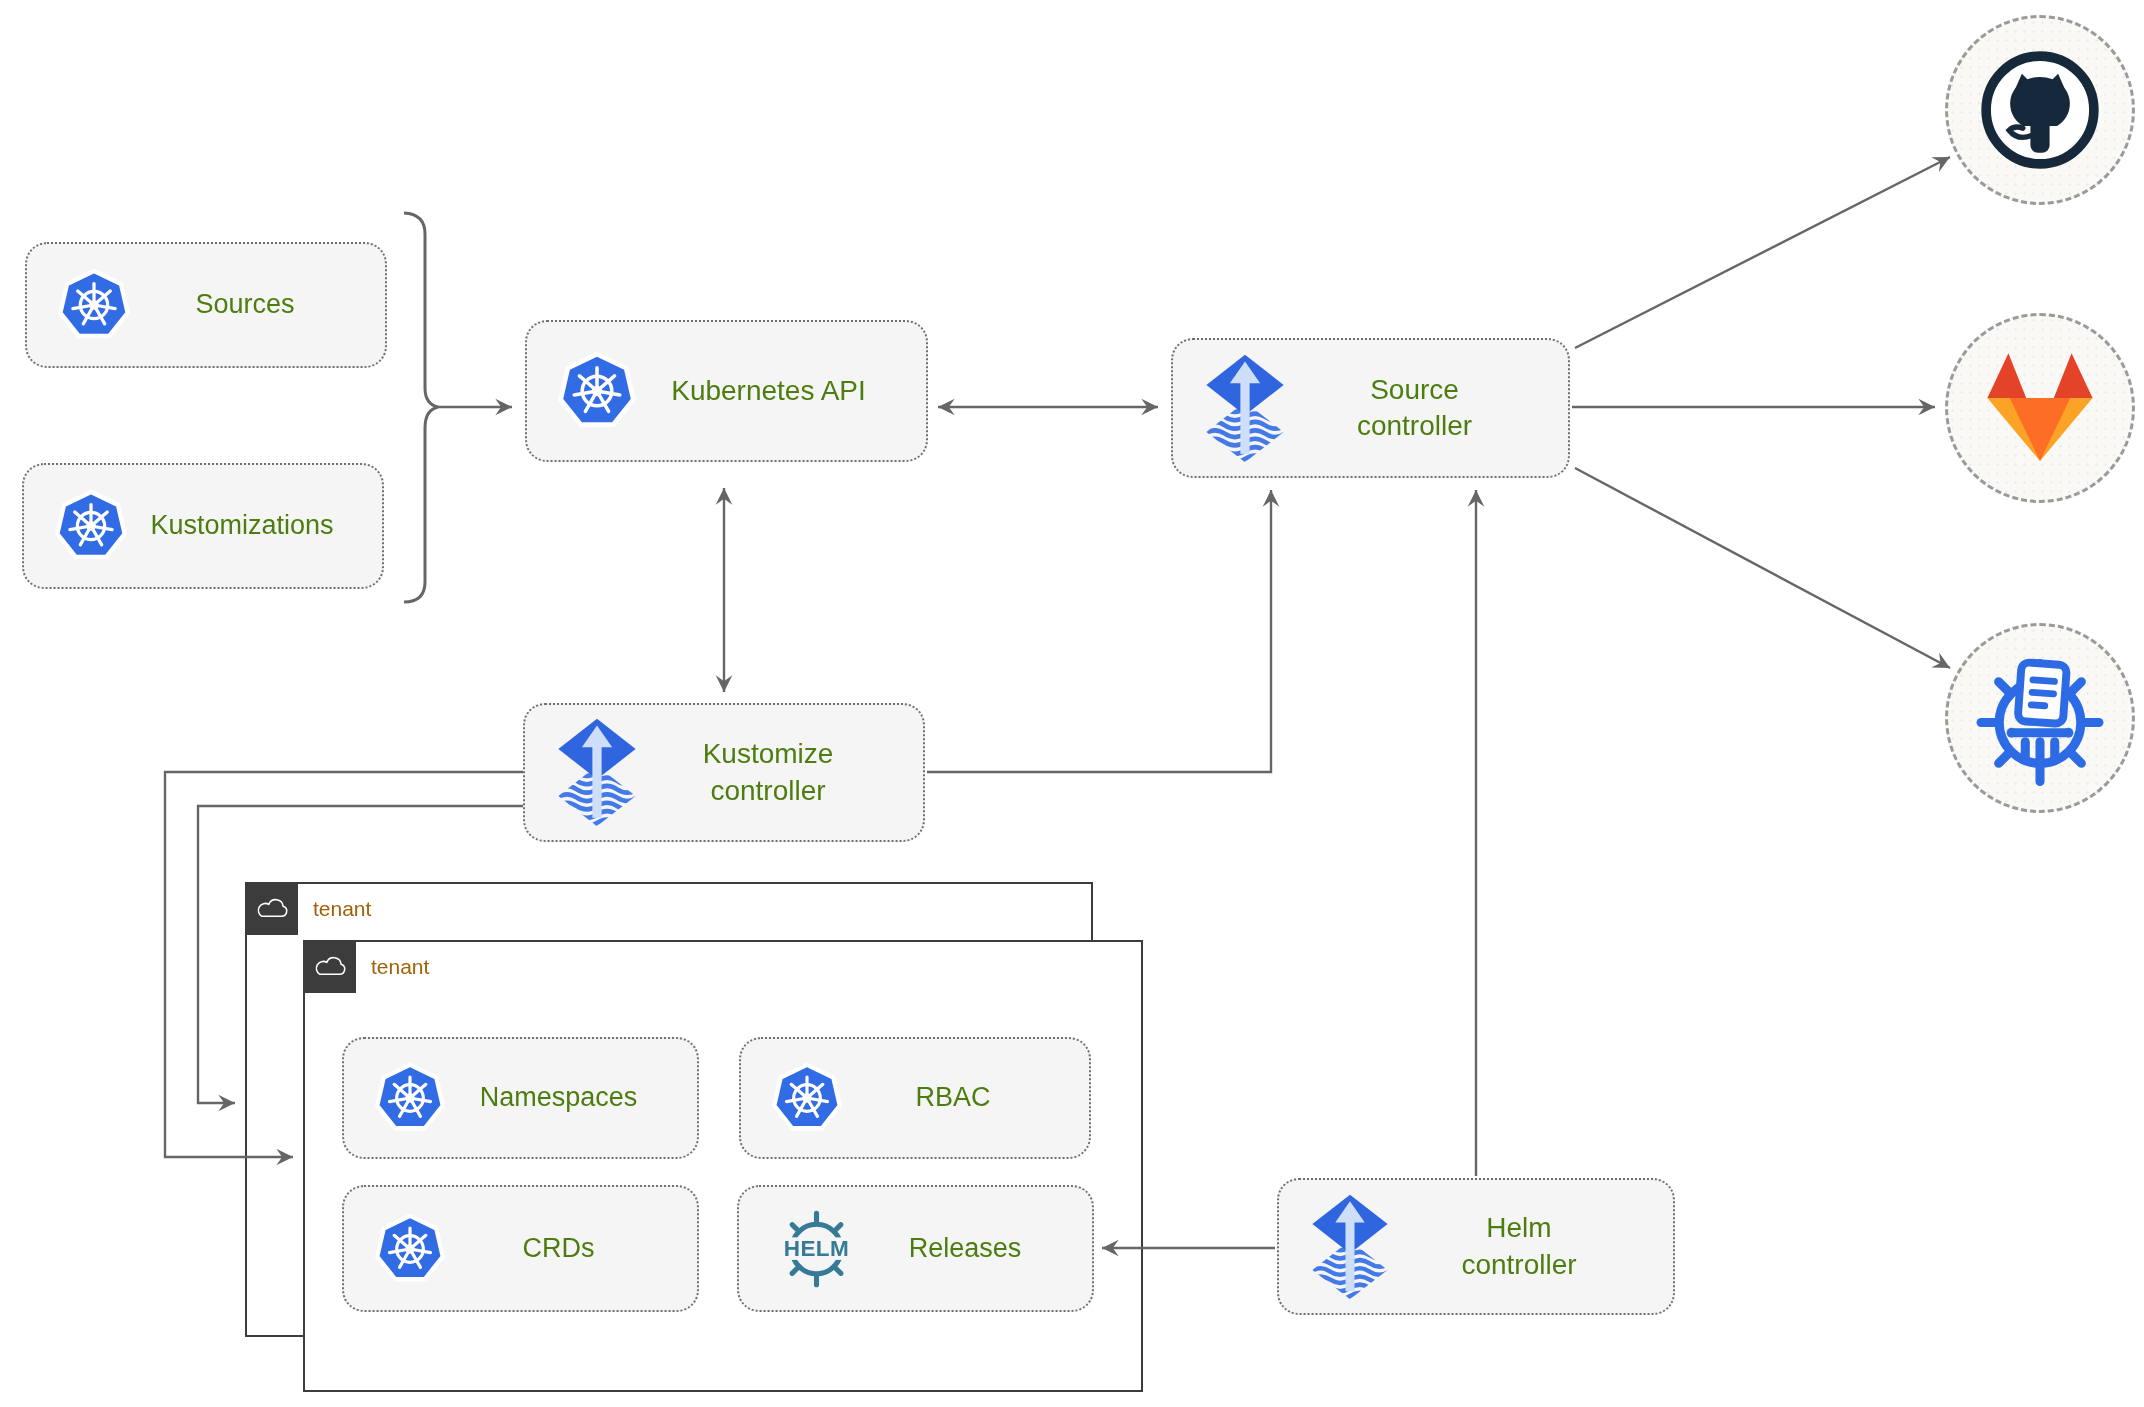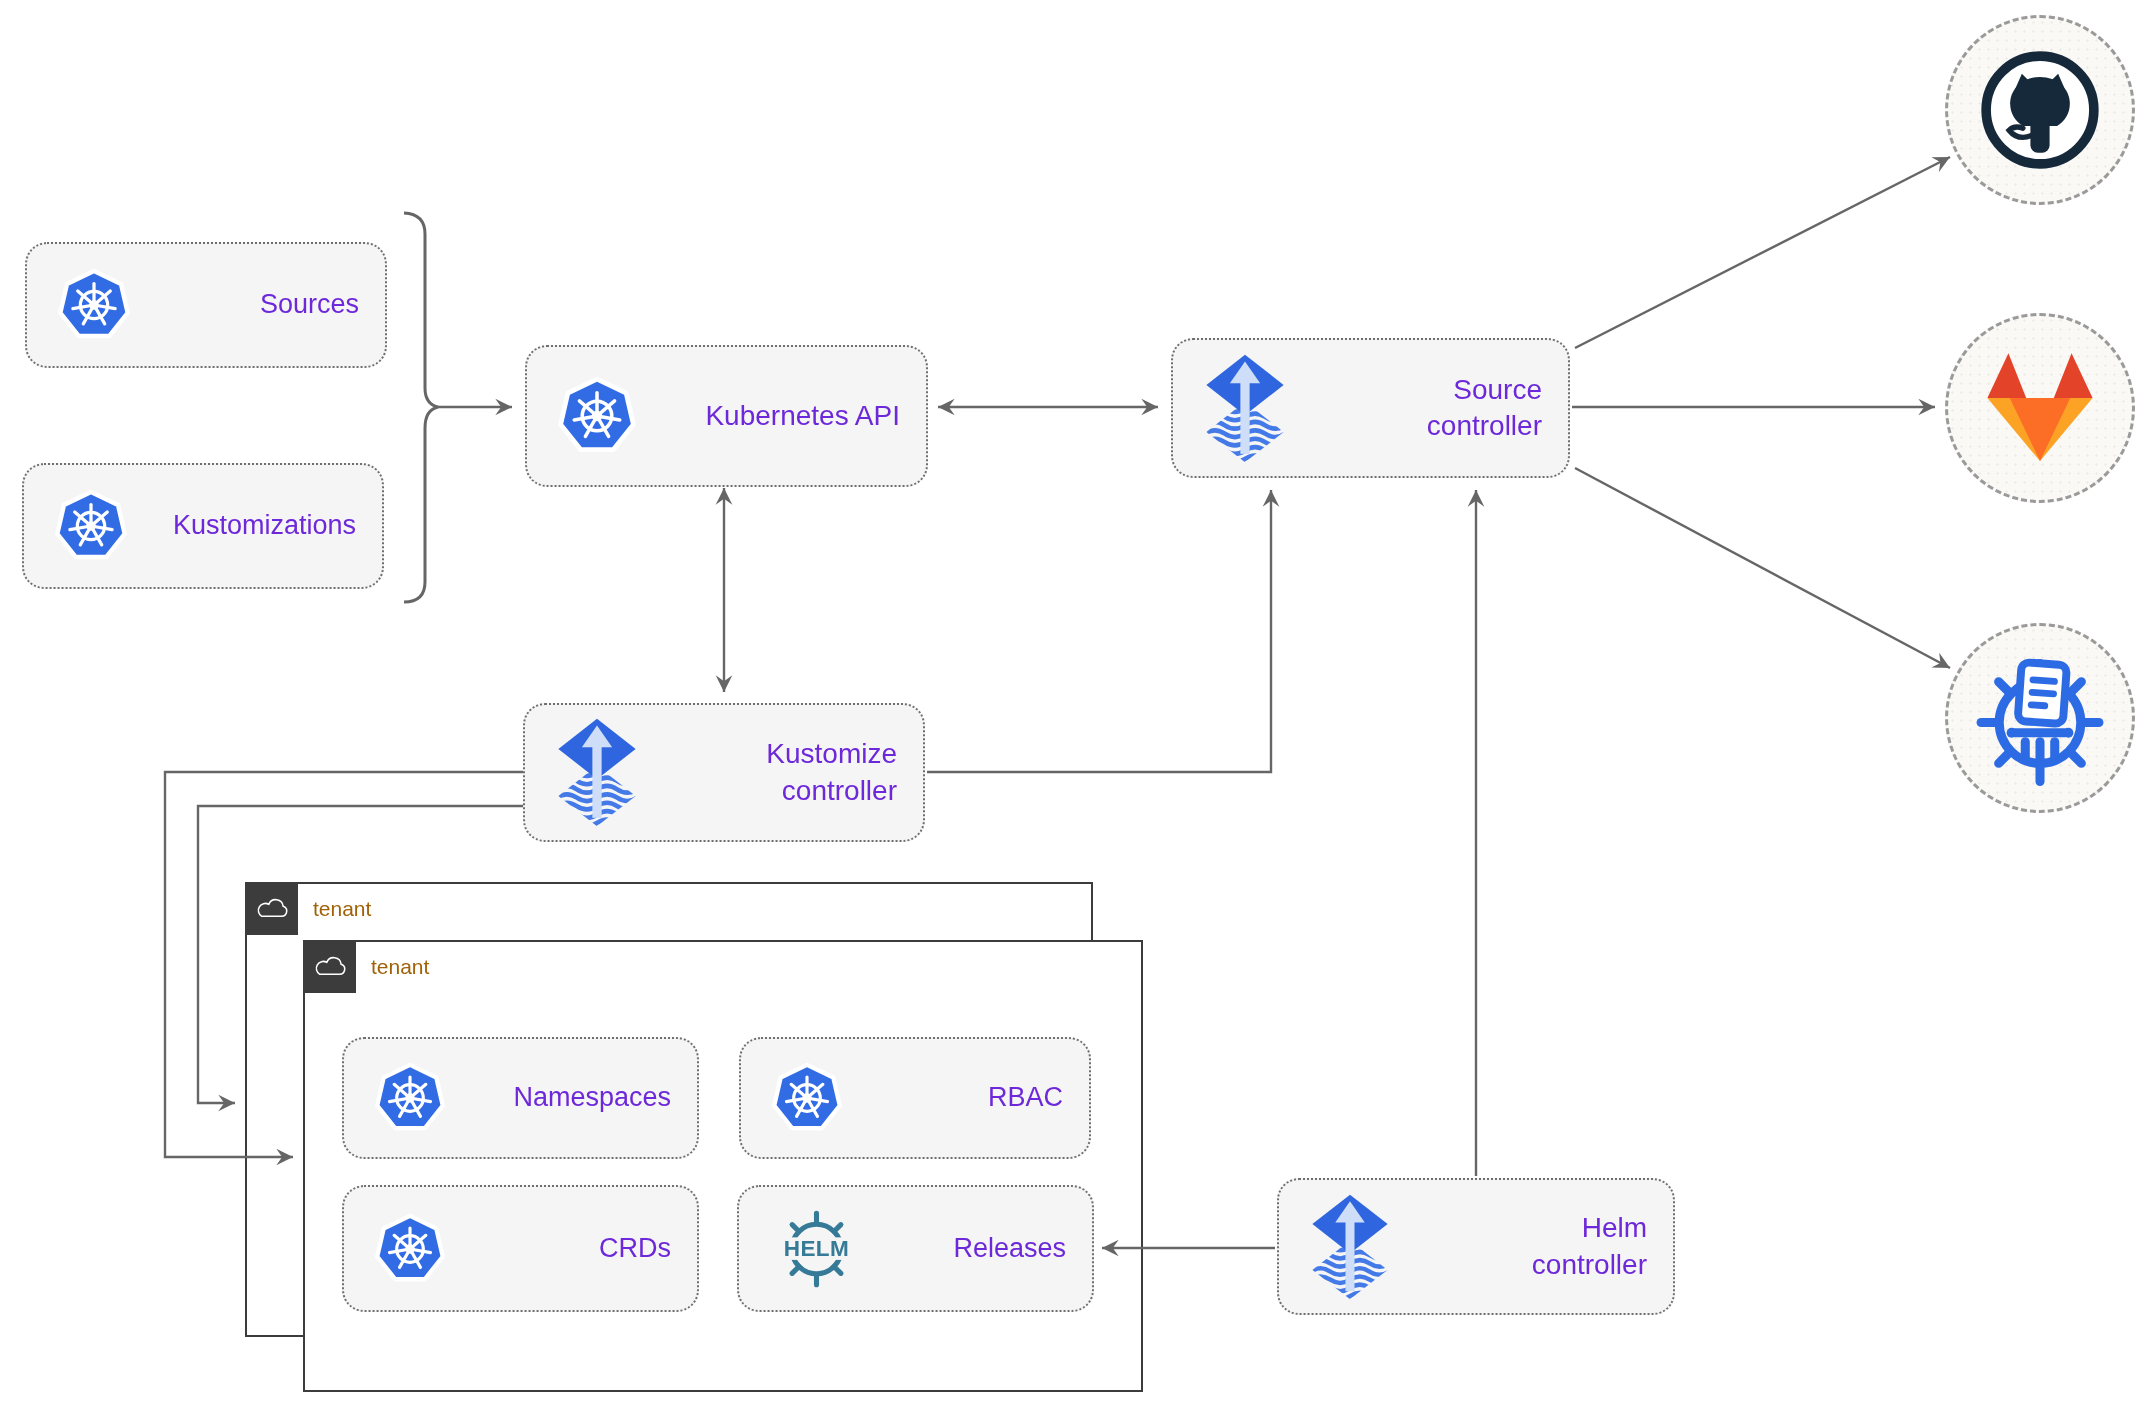--- a/index.html
+++ b/index.html
@@ -11,7 +11,7 @@
         border:2px dotted #6f6f6f;border-radius:22px;
         display:flex;align-items:center;z-index:3;}
   .node .nicon{flex:0 0 auto;margin-left:30px;}
-  .node .nlabel{flex:1 1 auto;text-align:right;font-size:28px;color:#6d28d9;
+  .node .nlabel{flex:1 1 auto;text-align:center;font-size:28px;color:#4d7c0f;
         white-space:pre-line;line-height:1.3;padding-right:26px;}
   .node.small .nlabel{font-size:27px;}
 

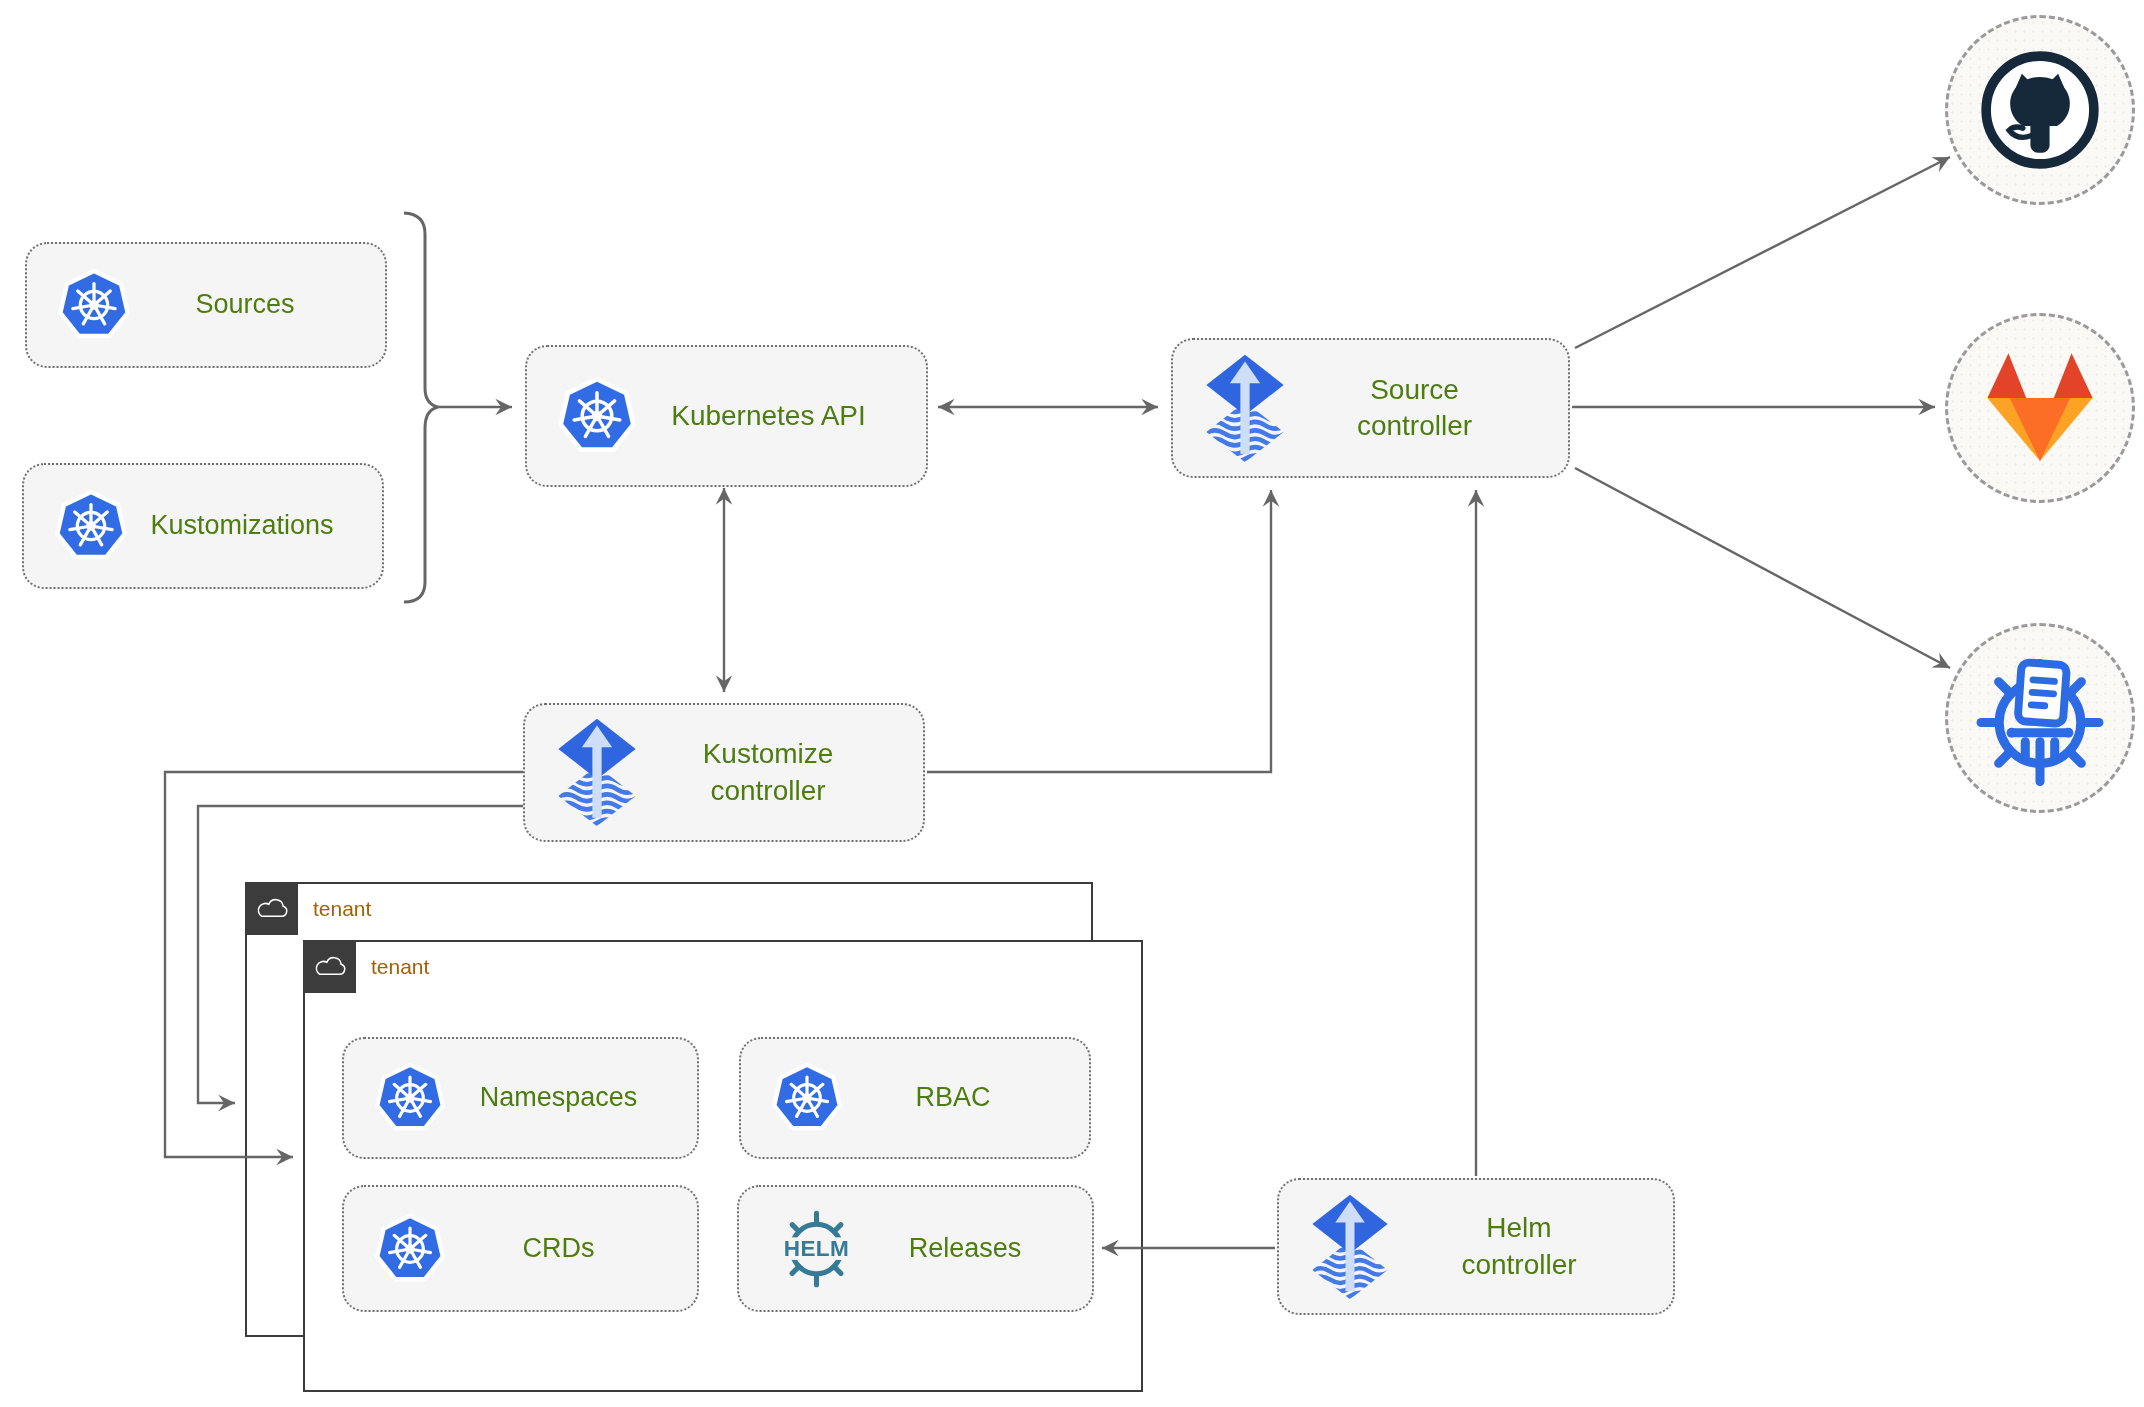--- a/index.html
+++ b/index.html
@@ -196,7 +196,7 @@
     <span class="nlabel">Kustomizations</span>
   </div>
 
-  <div class="node" style="left:525px;top:345px;width:403px;height:142px;">
+  <div class="node" style="left:525px;top:320px;width:403px;height:142px;">
     <svg class="nicon" width="80" height="80">
         <use href="#ic-k8s"></use>
       </svg>

